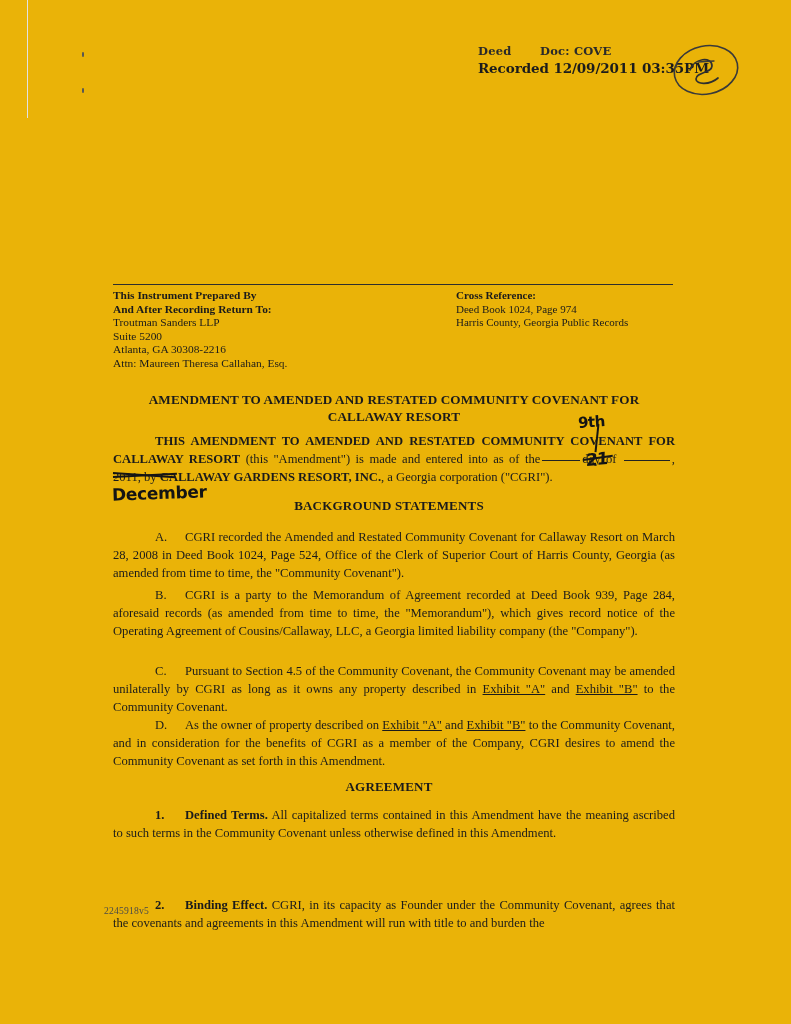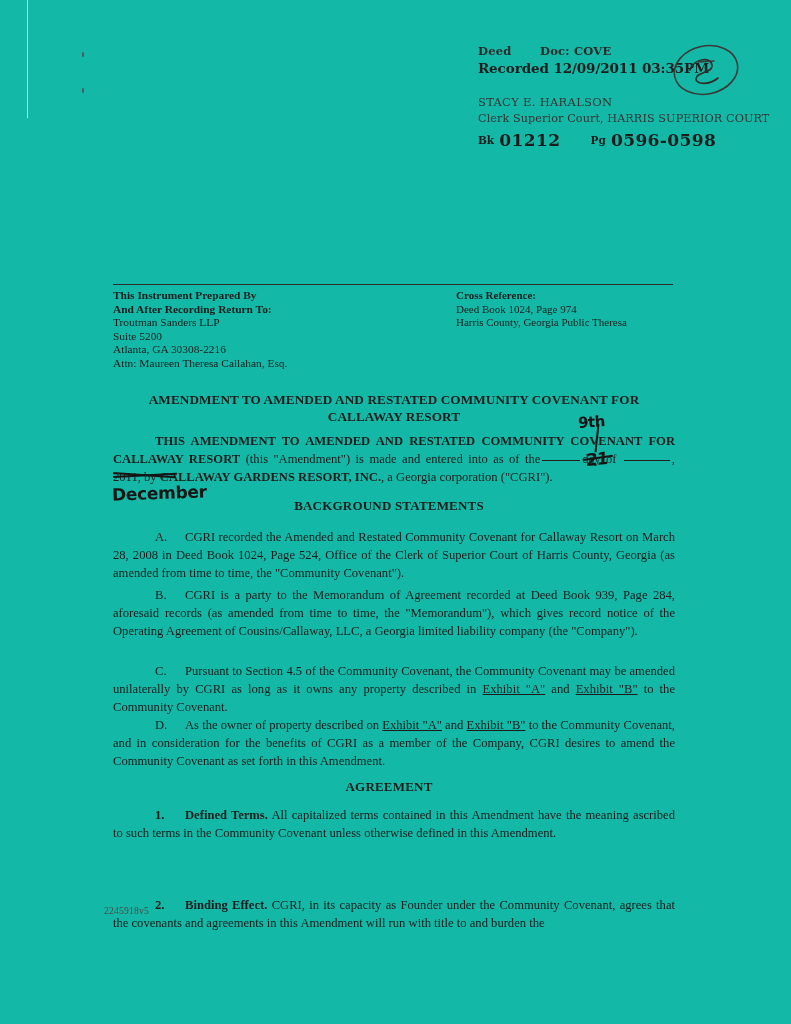--- a/index.html
+++ b/index.html
@@ -12,7 +12,7 @@
     position: relative;
     width: 791px;
     height: 1024px;
-    background: #14b8a6;
+    background: #eab308;
     overflow: hidden;
     font-family: "Liberation Serif", "DejaVu Serif", serif;
     color: #1b1b1b;

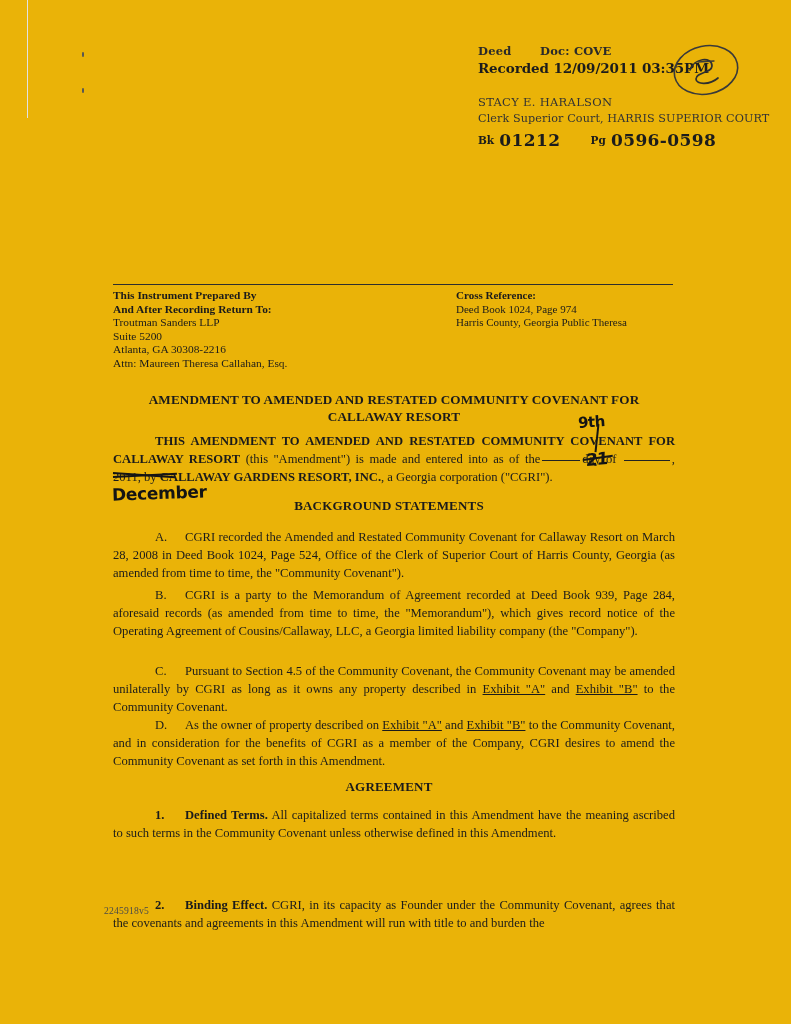--- a/index.html
+++ b/index.html
@@ -280,17 +280,6 @@
     <path d="M30 22 L46 21" fill="none" stroke="#3a3a3a" stroke-width="1.3" stroke-linecap="round"></path>
   </svg>
 
-  <div class="stamp-block-2">
-    <div class="clerk-name">STACY E. HARALSON</div>
-    <div class="clerk-court">Clerk Superior Court, HARRIS SUPERIOR COURT</div>
-    <div class="bk-pg">
-      <span class="small-lbl">Bk</span>
-      <span class="big-num">01212</span>
-      <span class="gap"></span>
-      <span class="small-lbl">Pg</span>
-      <span class="big-num">0596-0598</span>
-    </div>
-  </div>
 
   <div class="header-rule"></div>
 

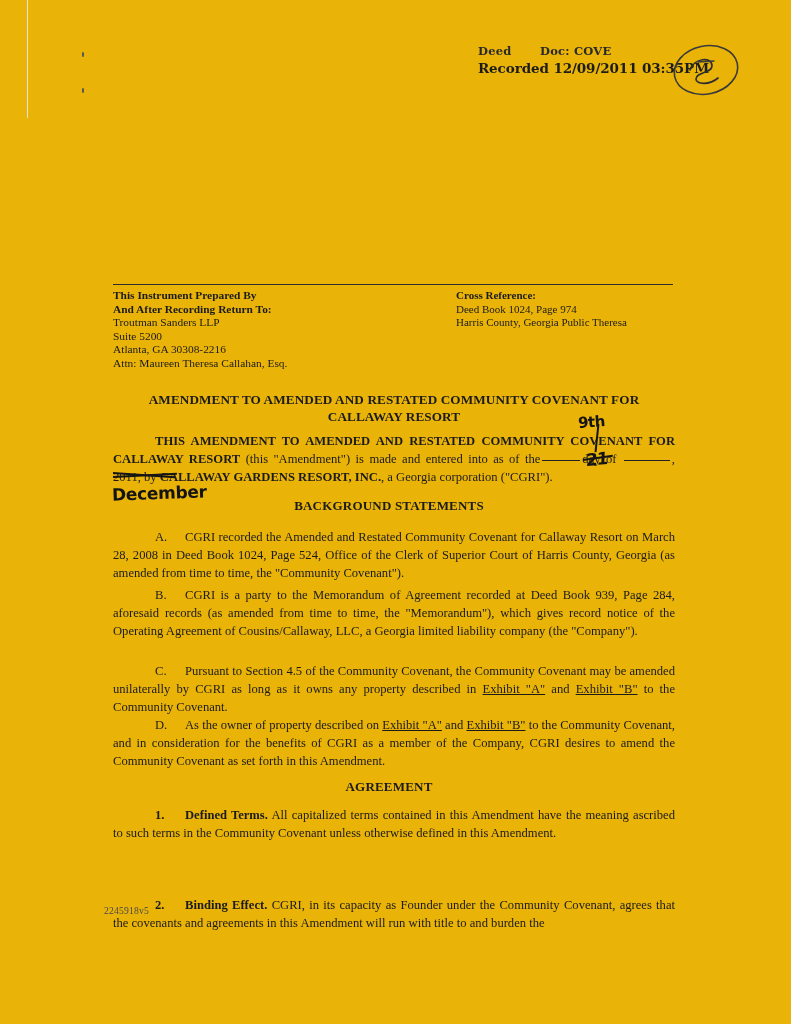--- a/index.html
+++ b/index.html
@@ -295,7 +295,7 @@
   <div class="xref-block">
     <div class="b">Cross Reference:</div>
     <div>Deed Book 1024, Page 974</div>
-    <div>Harris County, Georgia Public Theresa</div>
+    <div>Harris County, Georgia Public Records</div>
   </div>
 
   <div class="doc-title">

